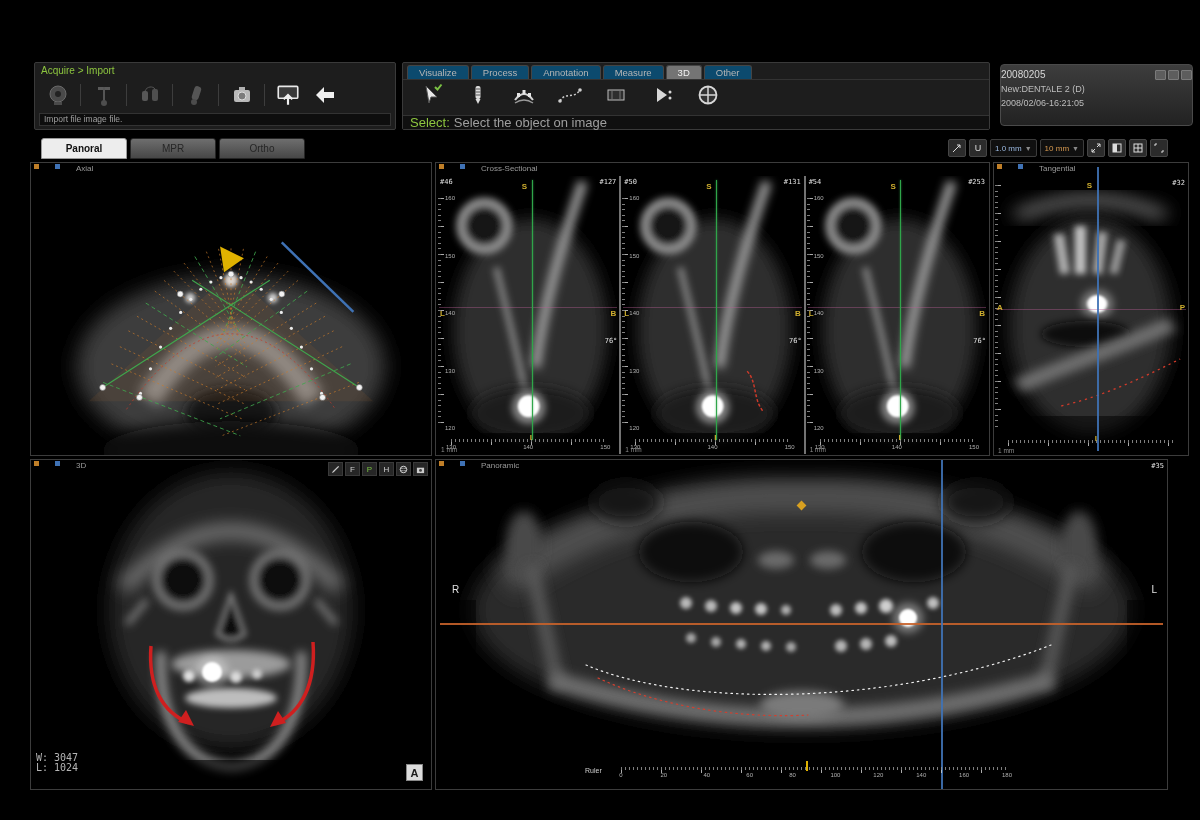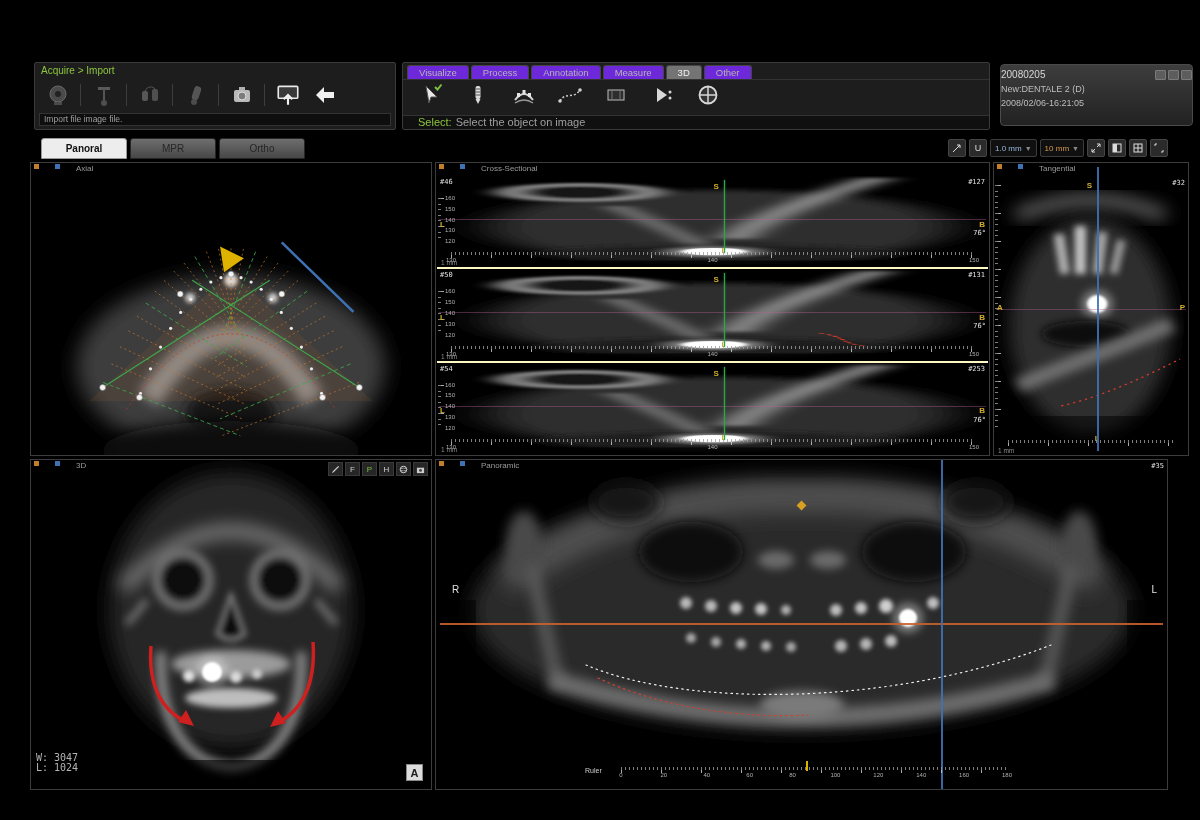--- a/index.html
+++ b/index.html
@@ -21,7 +21,7 @@
   
   #ribbon{left:402px;top:62px;width:588px;height:68px;}
   .rtabs{display:flex;gap:2px;padding:2px 4px 0;}
-  .rtab{font-size:9.5px;color:#b5b5b5;background:#6d28d9;border:1px solid #444;border-bottom:none;
+  .rtab{font-size:9.5px;color:#b5b5b5;background:#0c4a6e;border:1px solid #444;border-bottom:none;
       border-radius:3px 3px 0 0;padding:1px 11px;cursor:pointer;}
   .rtab.active{background:#747474;color:#f2f2f2;}
   .rtools{display:flex;align-items:center;gap:9px;height:31px;padding:1px 10px;border-top:1px solid #333;}

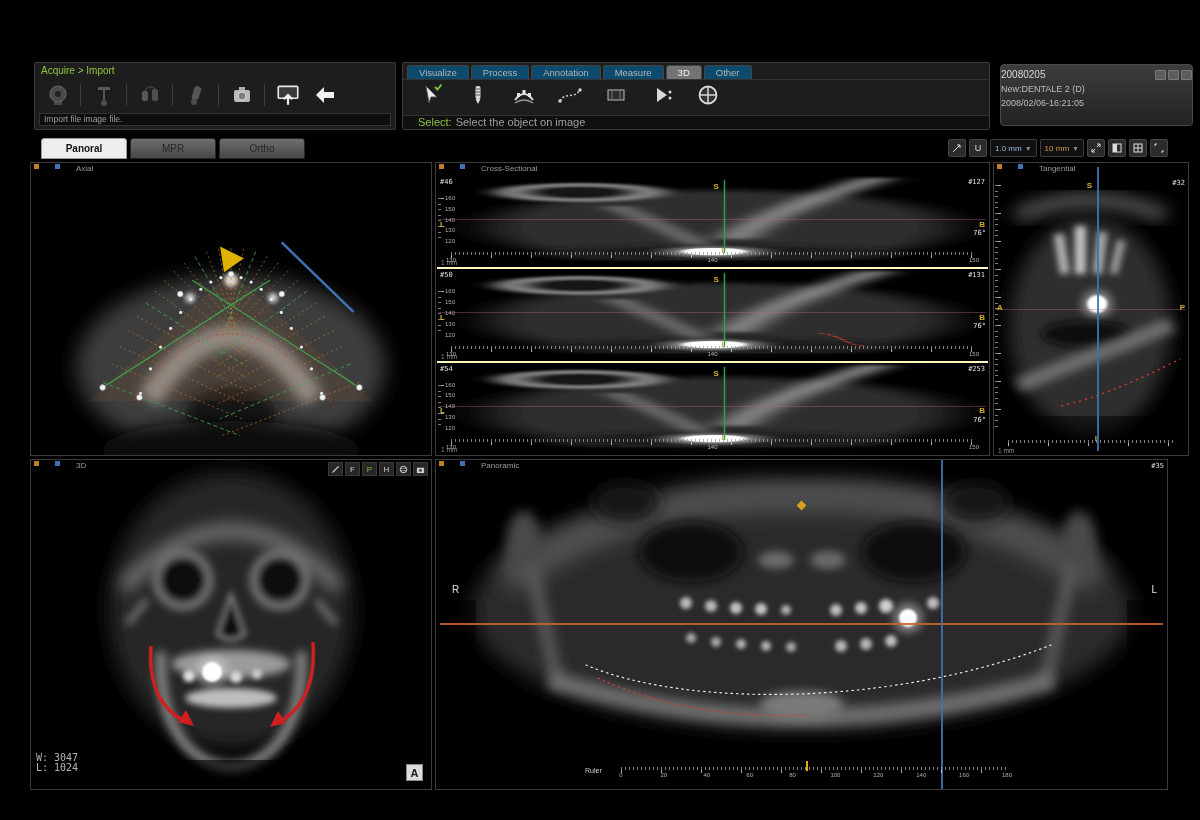--- a/index.html
+++ b/index.html
@@ -26,7 +26,7 @@
   .rtab.active{background:#747474;color:#f2f2f2;}
   .rtools{display:flex;align-items:center;gap:9px;height:31px;padding:1px 10px;border-top:1px solid #333;}
   .rstatus{position:absolute;left:0;right:0;bottom:0;height:14px;background:#101010;border-top:1px solid #333;
-      font-size:11px;line-height:13px;padding:0 15px;color:#9f9f9f;}
+      font-size:13px;line-height:13px;padding:0 7px;color:#9f9f9f;}
   .rstatus .g{color:#8dc63f;margin-right:4px;}
 
   

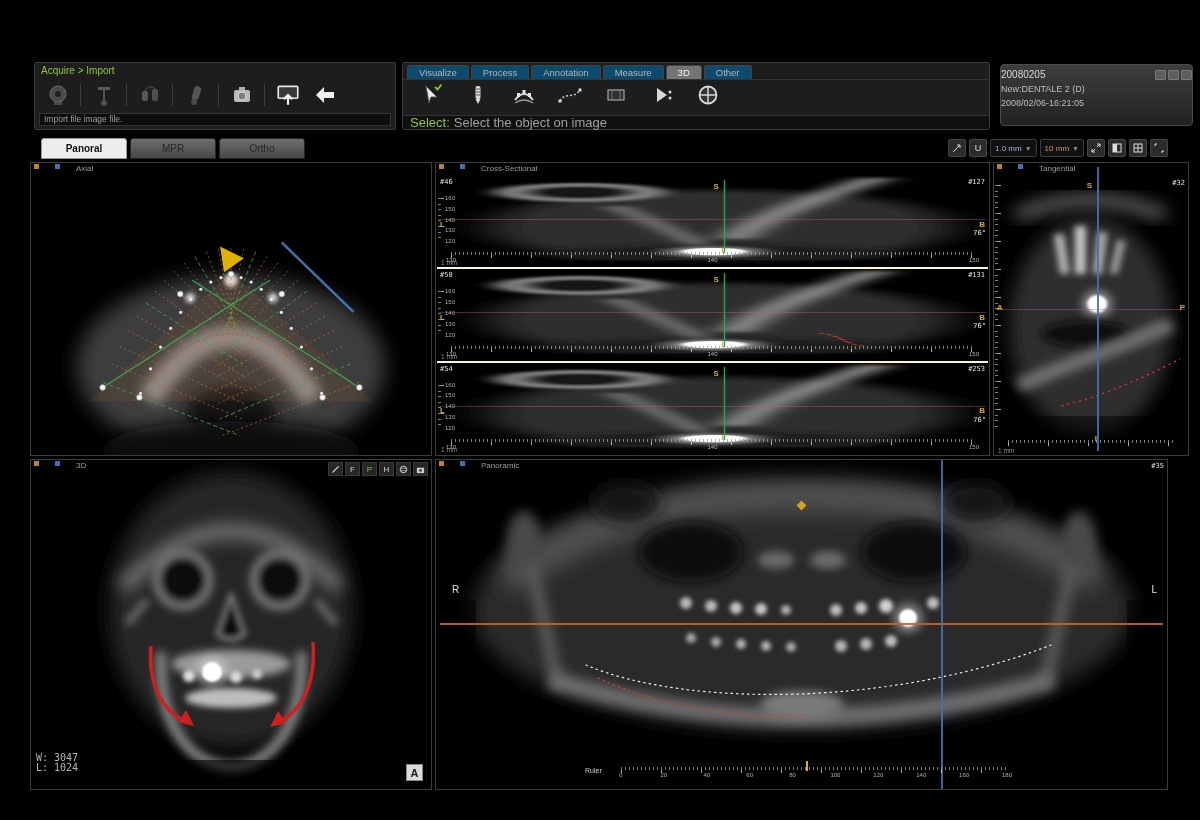--- a/index.html
+++ b/index.html
@@ -64,7 +64,7 @@
   .lab-ico.b{background:#3f72b5;}
   .fillsvg{position:absolute;inset:0;width:100%;height:100%;}
 
-  .cross-body{position:absolute;left:1px;right:1px;top:13px;bottom:1px;display:flex;gap:2px;background:#fef9c3;flex-direction:column;}
+  .cross-body{position:absolute;left:1px;right:1px;top:13px;bottom:1px;display:flex;gap:2px;background:#737373;}
   .slice{position:relative;flex:1;overflow:hidden;background:#000;}
   .gline{position:absolute;left:52%;top:4px;bottom:14px;width:1px;background:#2fa54a;
       box-shadow:0 0 2px #2fa54a;z-index:3;}

